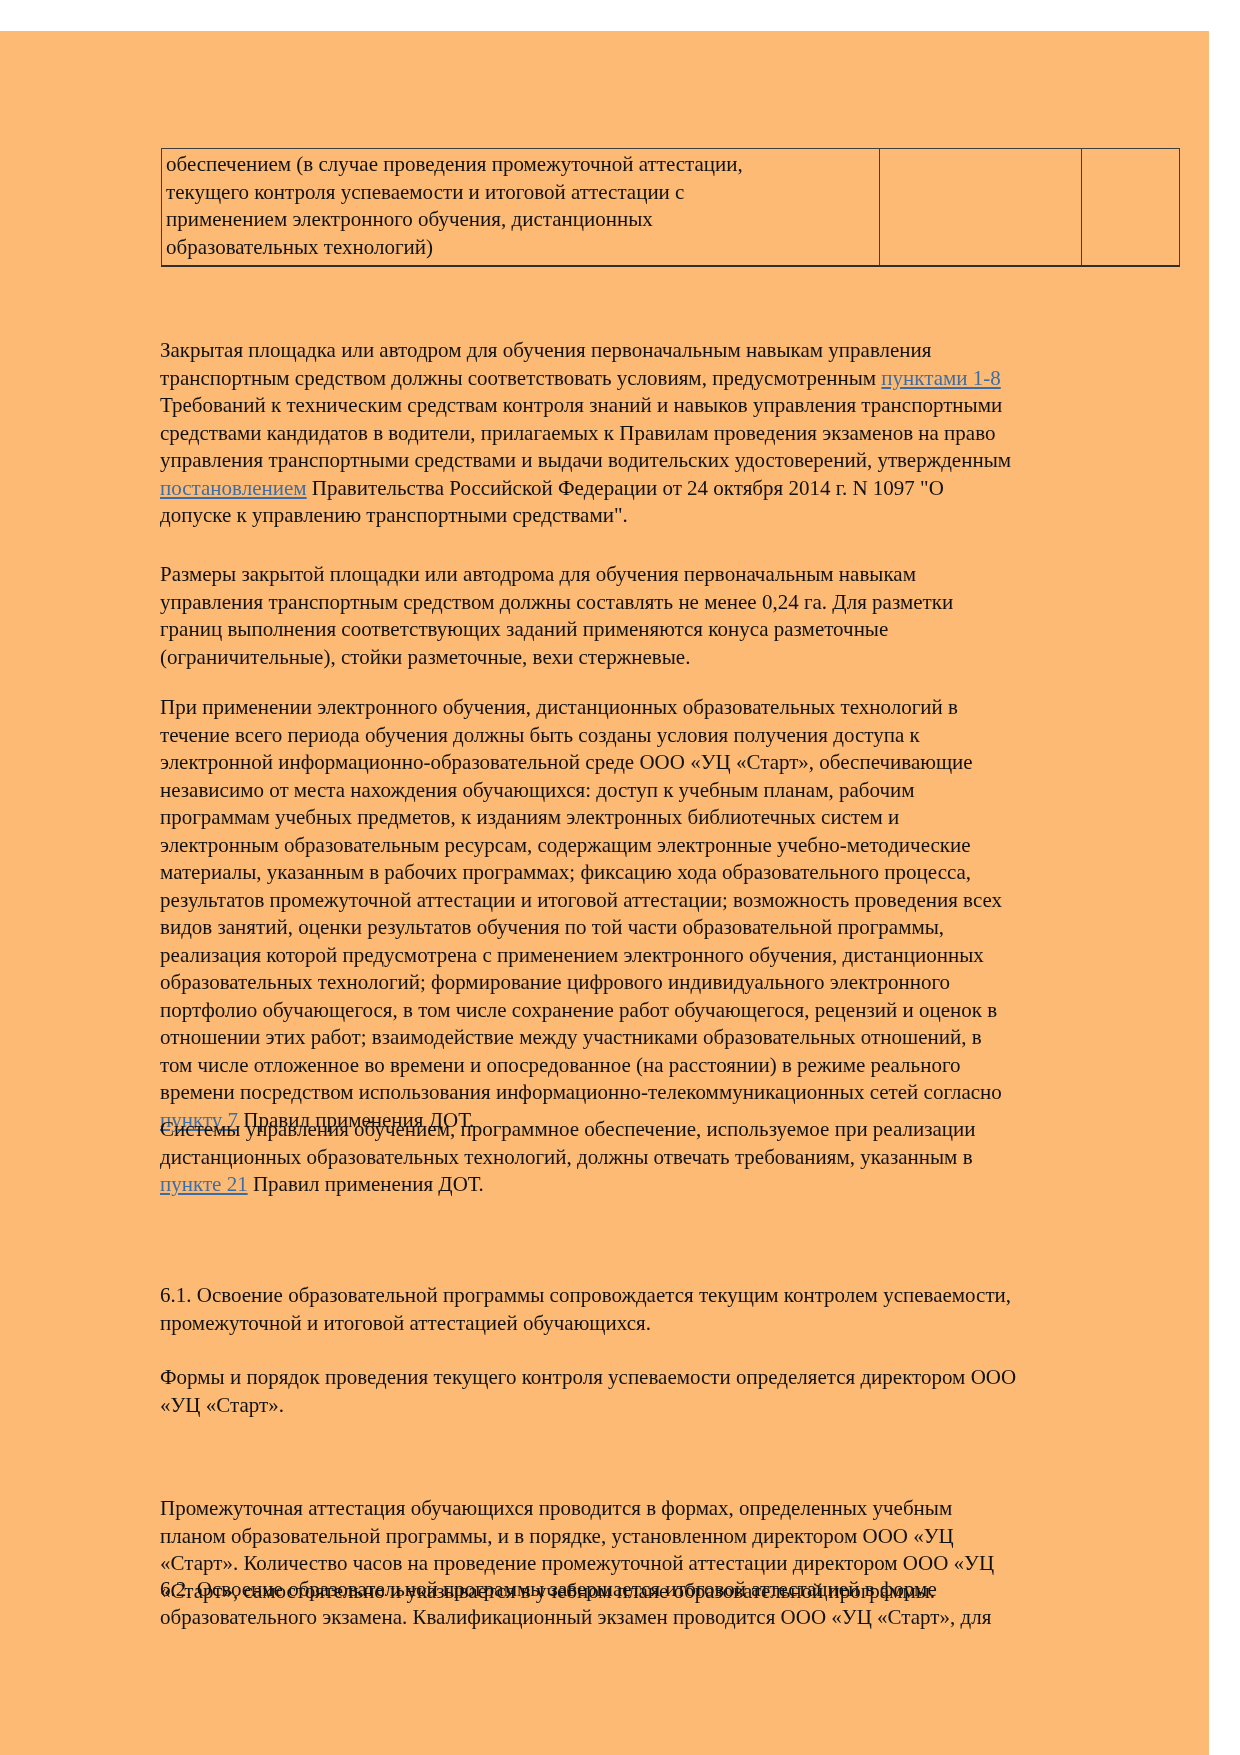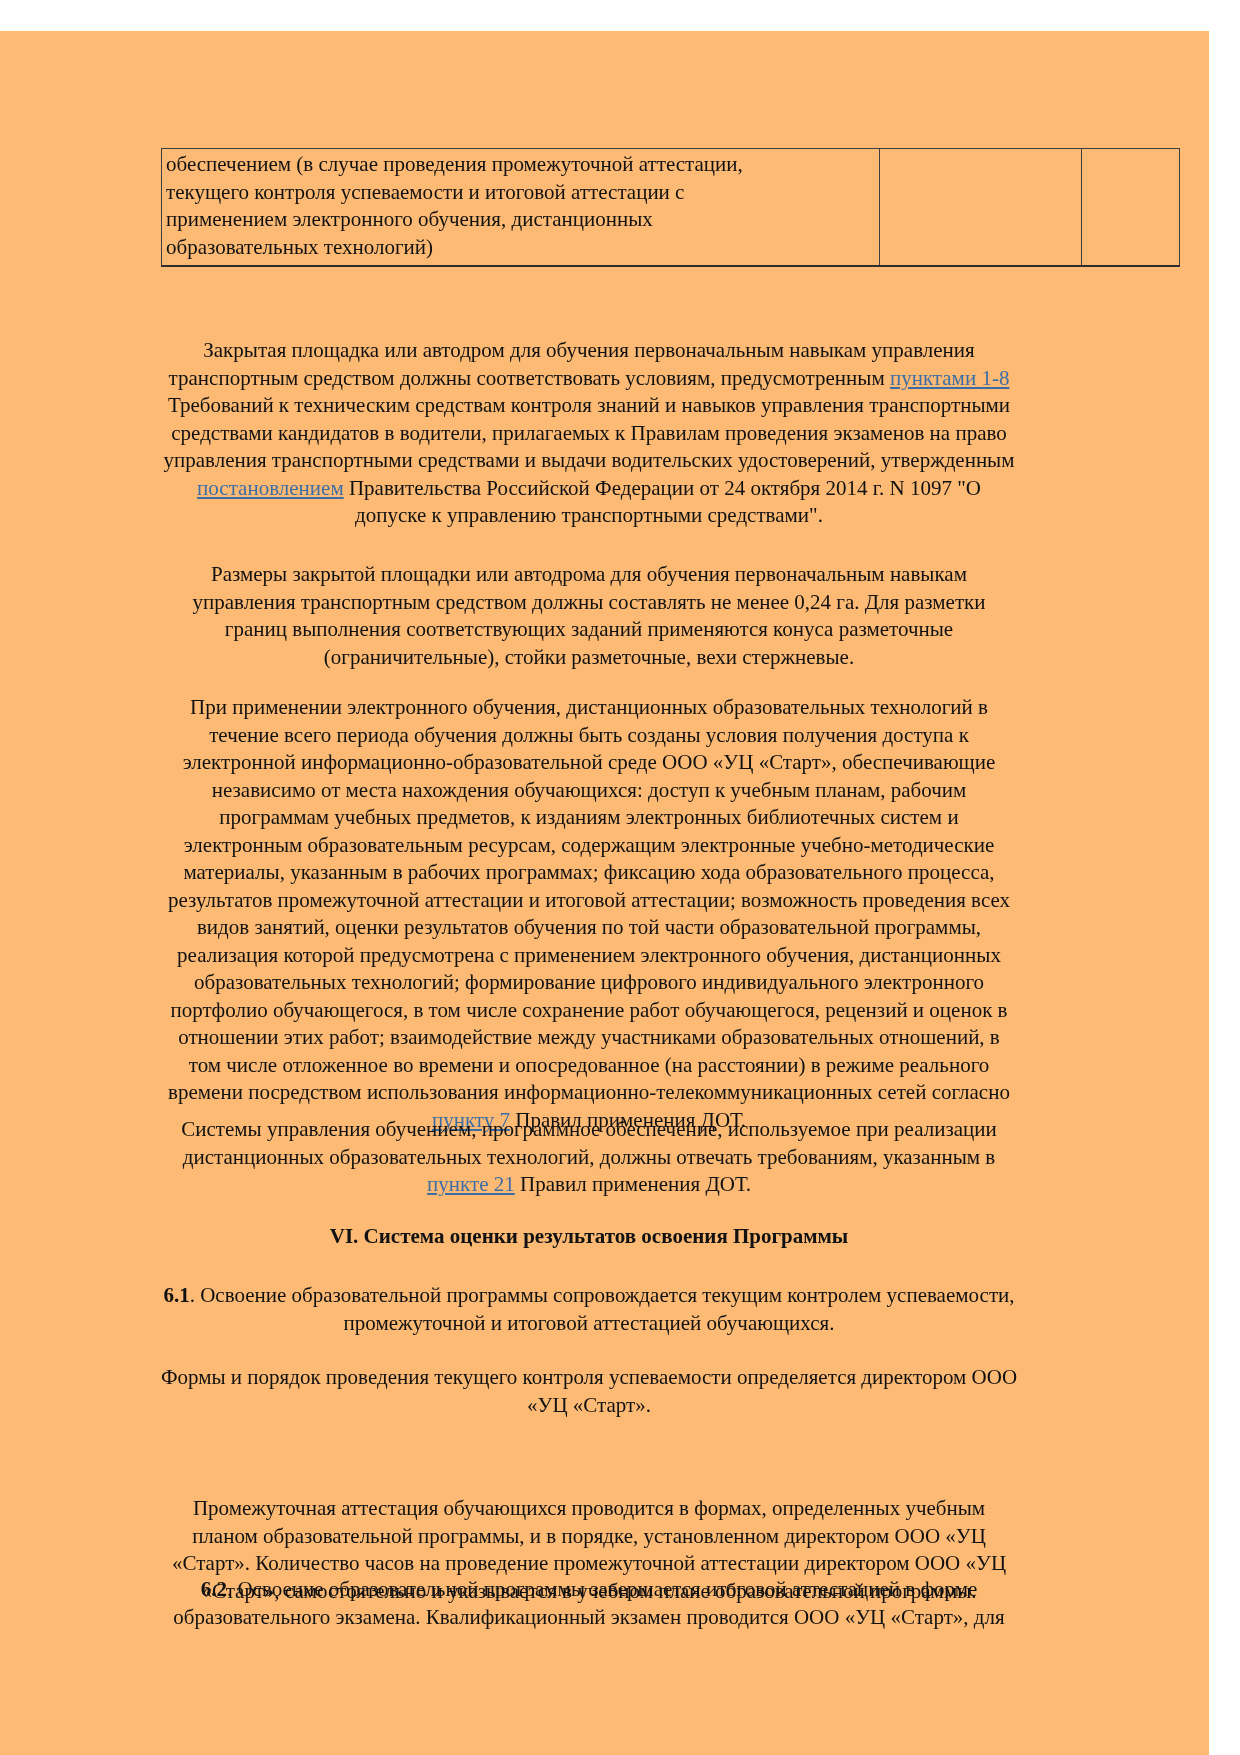--- a/index.html
+++ b/index.html
@@ -43,7 +43,7 @@
     width:858px;
     font-size:21px;
     line-height:27.5px;
-    text-align:center;
+    text-align:left;
   }
   .lnk{
     color:#3c6ea5;

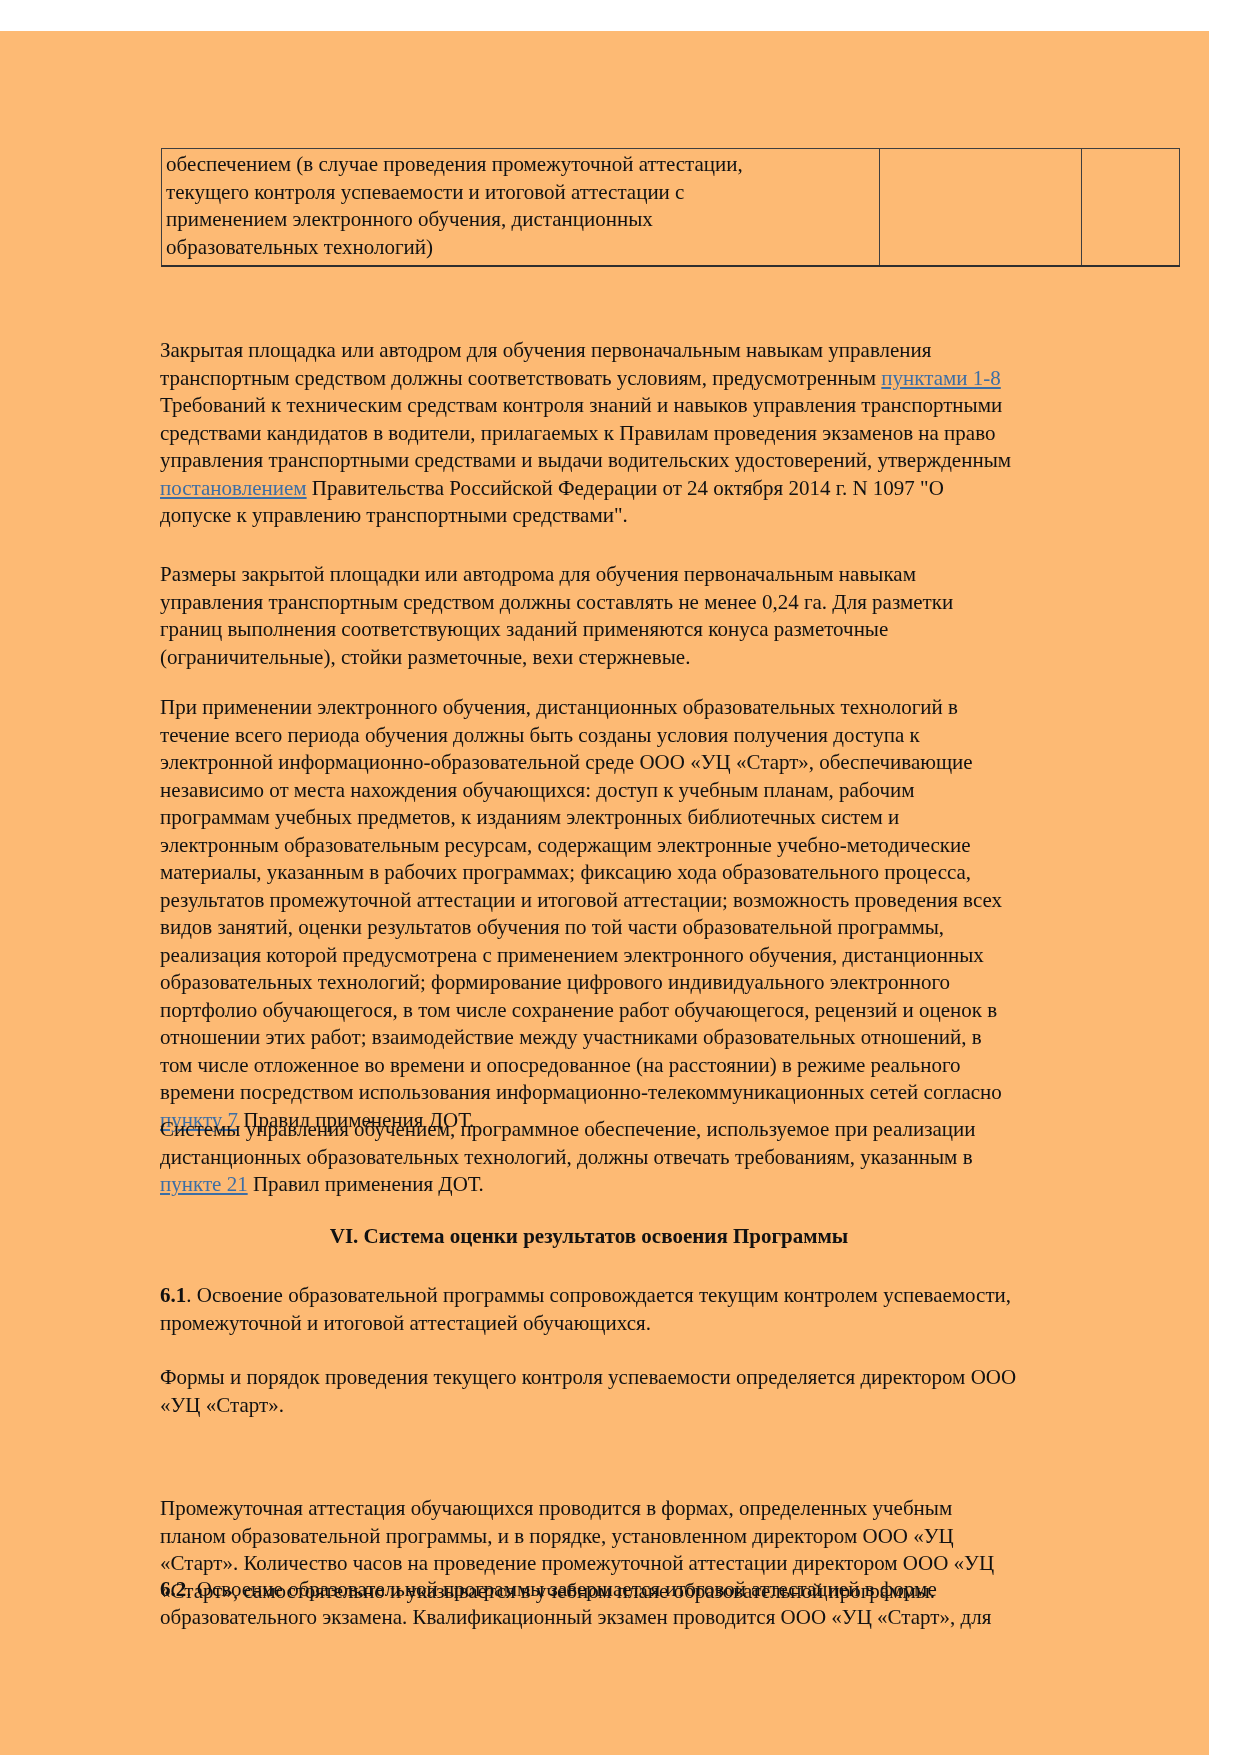--- a/index.html
+++ b/index.html
@@ -91,7 +91,6 @@
 
   <div class="para" style="top:1085px"><span>Системы управления обучением, программное обеспечение, используемое при реализации дистанционных образовательных технологий, должны отвечать требованиям, указанным в </span><a class="lnk">пункте 21</a><span> Правил применения ДОТ.</span></div>
 
-  <div class="para heading" style="top:1192px">VI. Система оценки результатов освоения Программы</div>
 
   <div class="para" style="top:1251px"><b class="bnum">6.1</b><span>. Освоение образовательной программы сопровождается текущим контролем успеваемости, промежуточной и итоговой аттестацией обучающихся.</span></div>
 

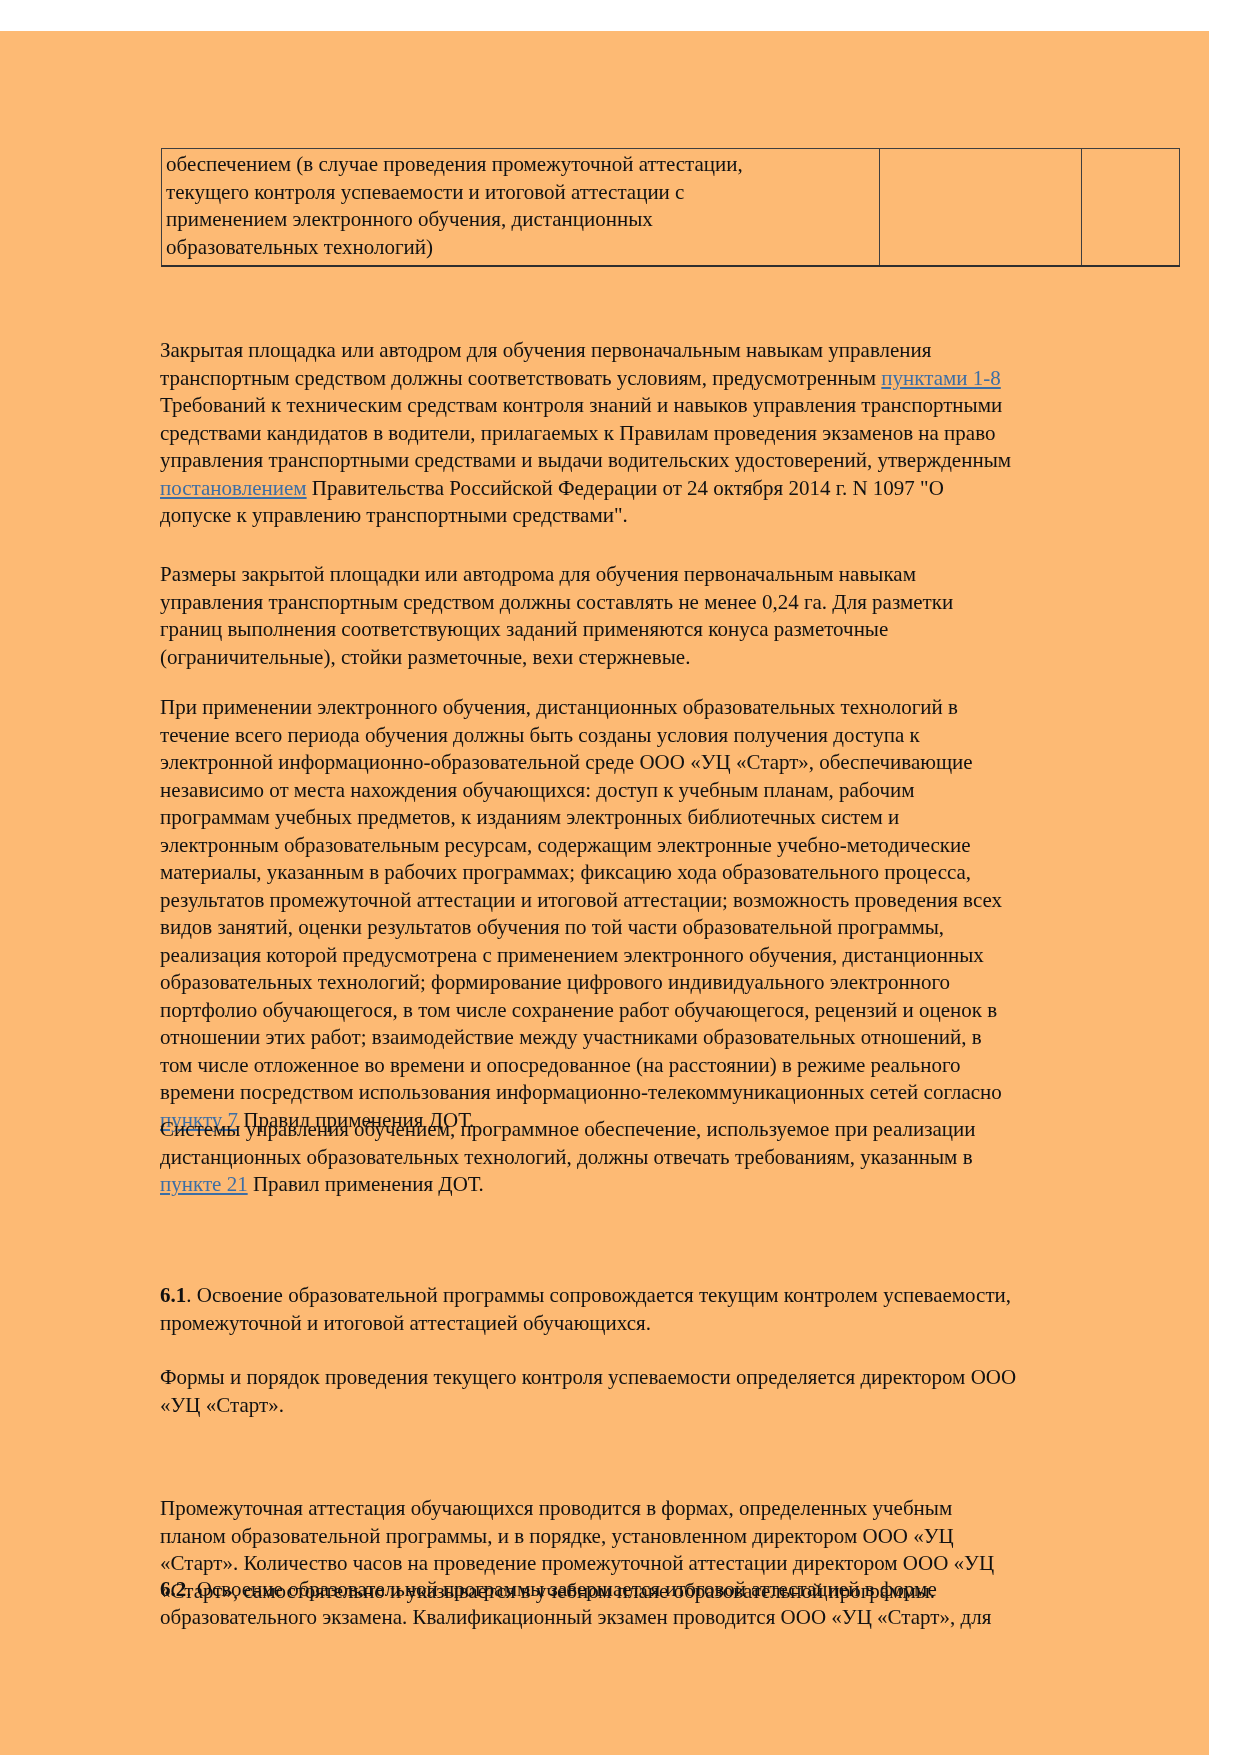--- a/index.html
+++ b/index.html
@@ -54,7 +54,7 @@
     font-weight:bold;
     text-align:center;
   }
-  .bnum{font-weight:bold;}
+  .bnum{font-weight:normal;}
   .page-number{
     position:absolute;
     left:160px;

